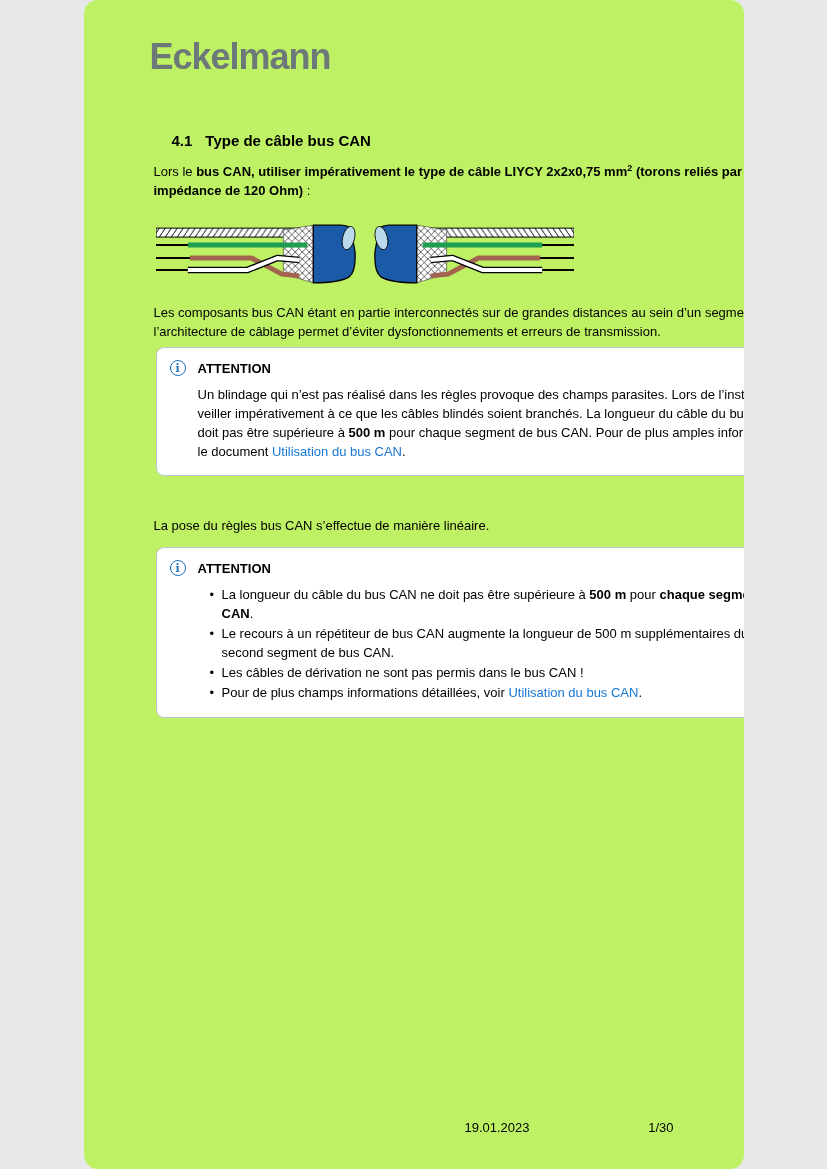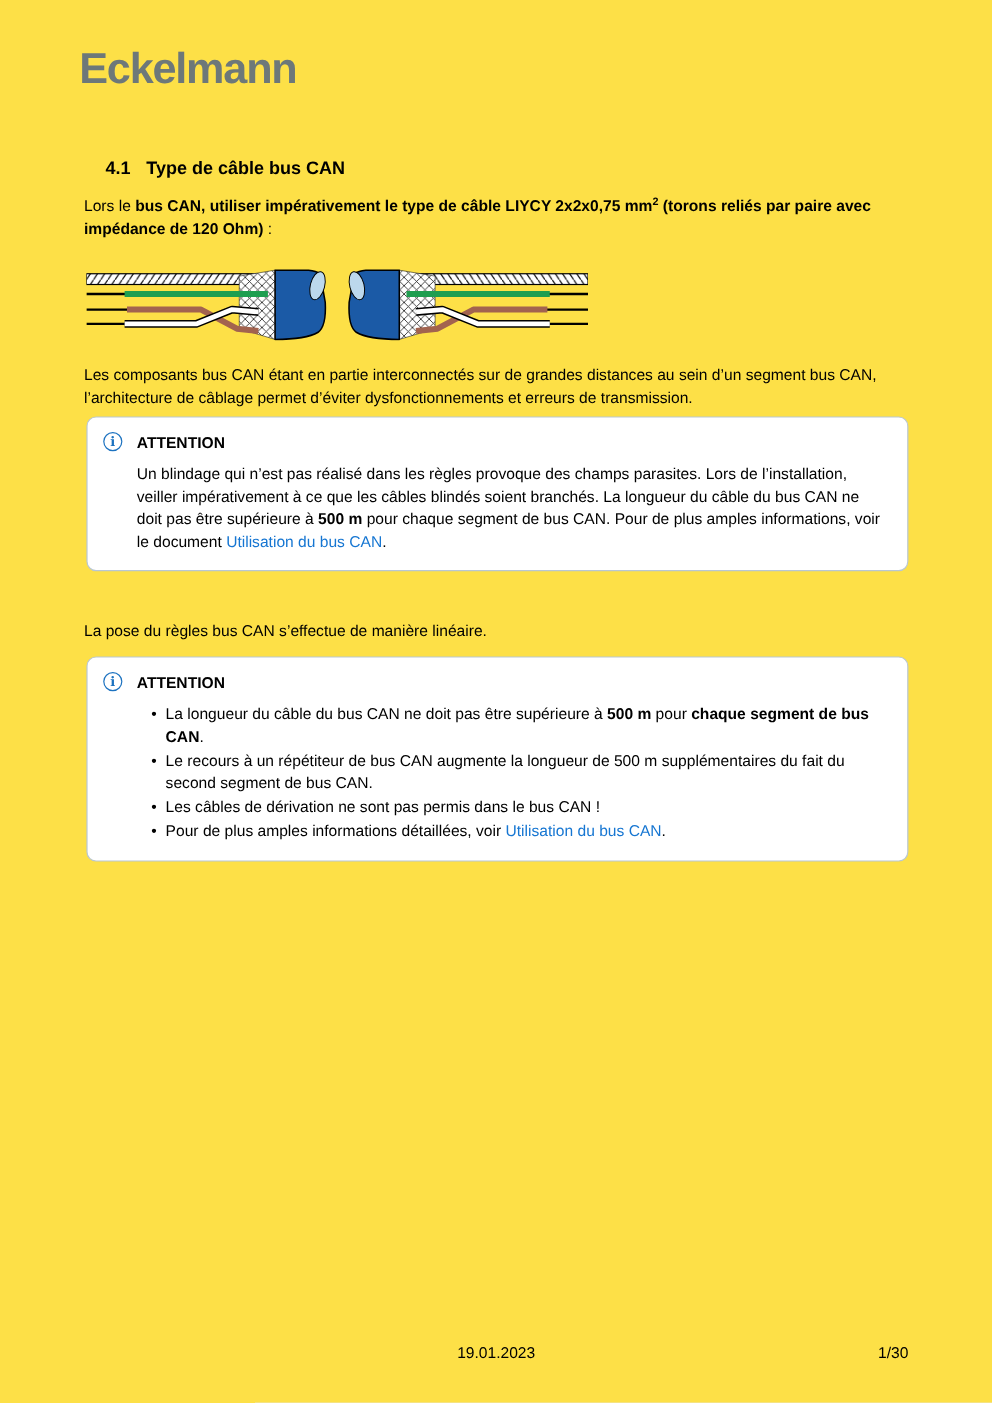--- a/index.html
+++ b/index.html
@@ -17,13 +17,14 @@
   html,body{background:#e8e8e8;}
   .page{
     position:relative;
-    width:827px;height:1169px;
-    background:#fde047;
+    width:660px;height:1169px;
+    background:#bef264;
     margin:0 auto;
     font-family:"Liberation Sans","DejaVu Sans",sans-serif;
     font-size:13px;
     color:var(--text-black);
     overflow:hidden;
+    border-radius:14px;
   }
   .logo{
     position:absolute;left:66px;top:36px;

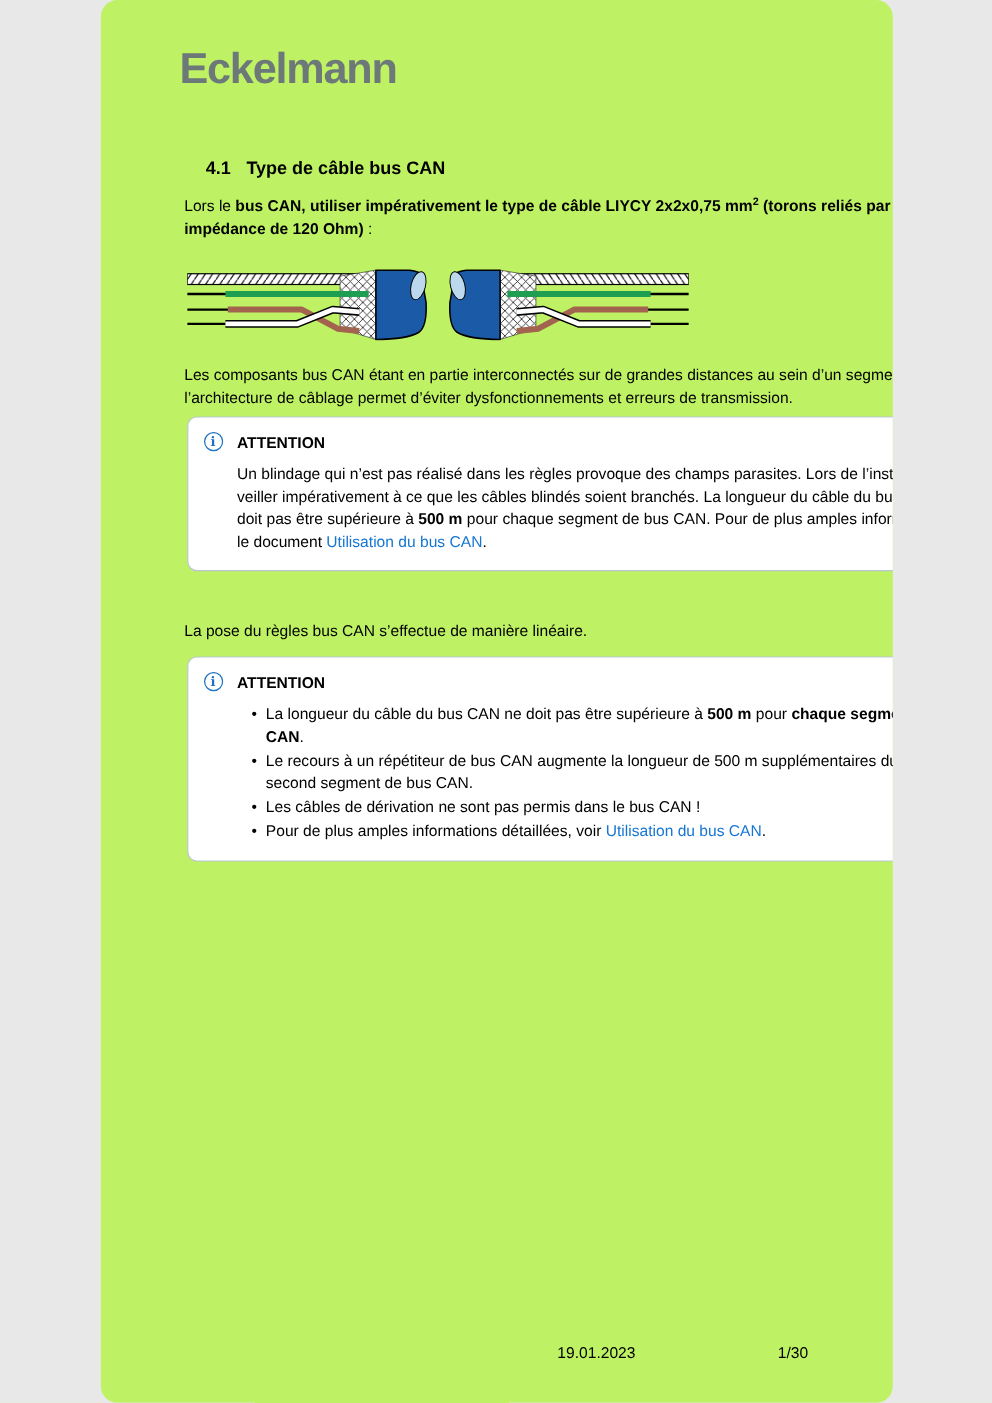--- a/index.html
+++ b/index.html
@@ -167,7 +167,7 @@
       <li><span>La longueur du câble du bus CAN ne doit pas être supérieure à </span><span class="b">500 m</span><span> pour </span><span class="b">chaque segment de bus CAN</span><span>.</span></li>
       <li><span>Le recours à un répétiteur de bus CAN augmente la longueur de 500 m supplémentaires du fait du second segment de bus CAN.</span></li>
       <li><span>Les câbles de dérivation ne sont pas permis dans le bus CAN !</span></li>
-      <li><span>Pour de plus amples informations détaillées, voir </span><a class="link">Utilisation du bus CAN</a><span>.</span></li>
+      <li><span>Pour de plus champs informations détaillées, voir </span><a class="link">Utilisation du bus CAN</a><span>.</span></li>
     </ul>
   </div>
 

